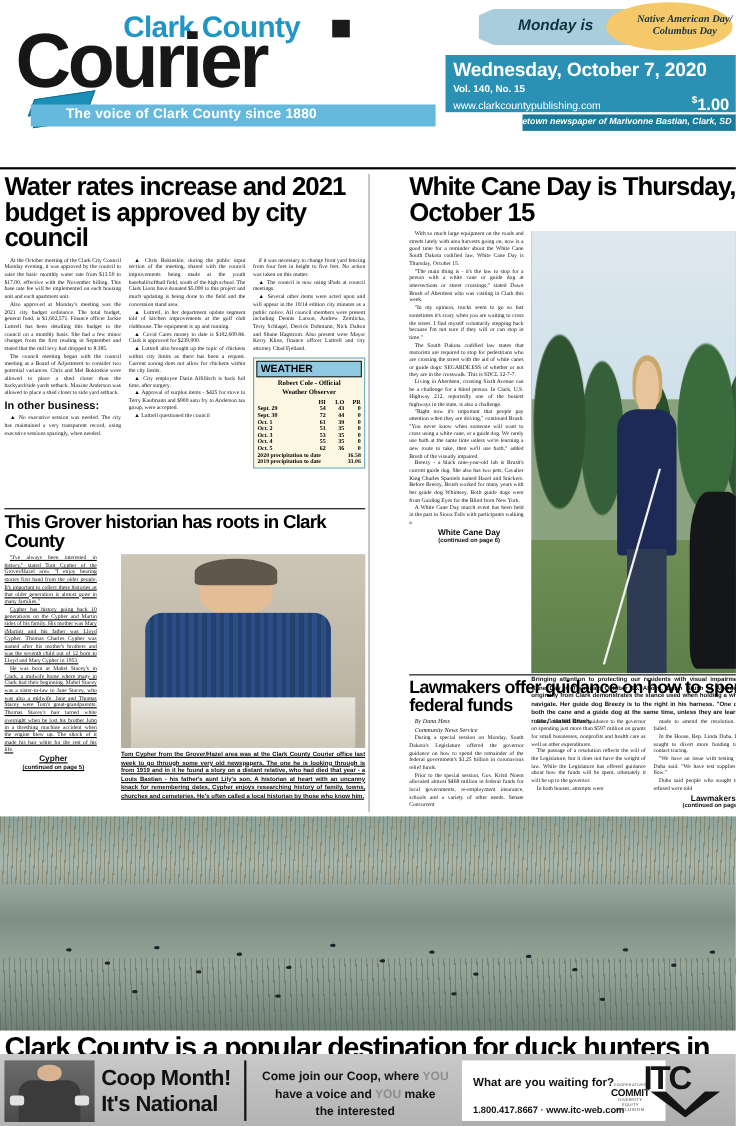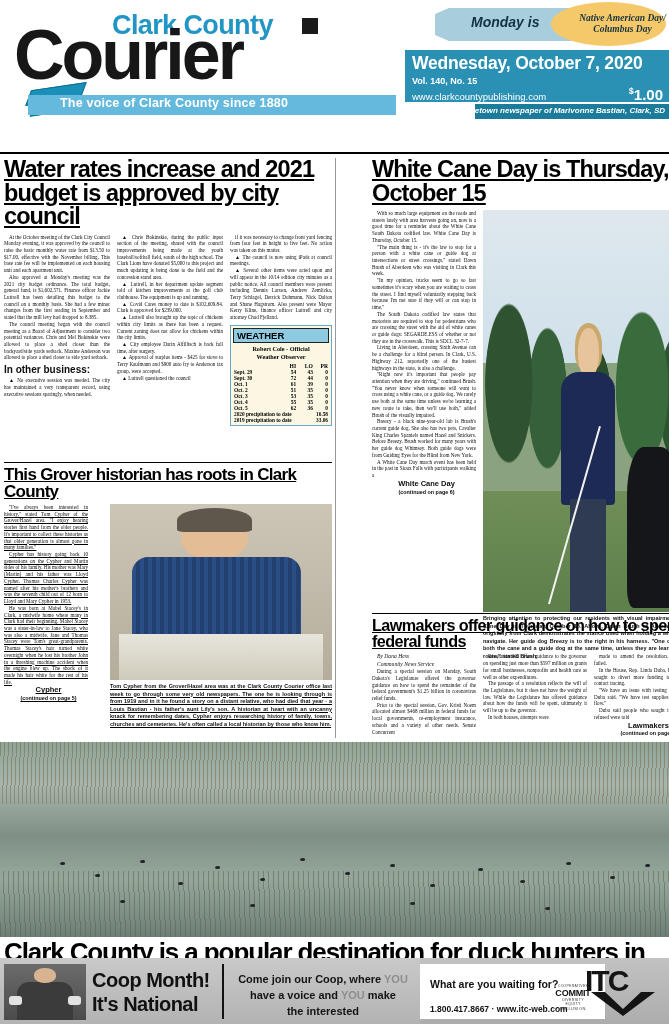--- a/index.html
+++ b/index.html
@@ -121,7 +121,7 @@
   .hl {
     font-family: "Liberation Sans", sans-serif;
     font-weight: bold; color: #000;
-    line-height: 1.0; letter-spacing: -0.9px; text-decoration: underline;
+    line-height: 1.0; letter-spacing: -0.9px;
   }
   .hl-1 { font-size: 23.5px; }
   .hl-2 { font-size: 17px; letter-spacing: -0.7px; }

